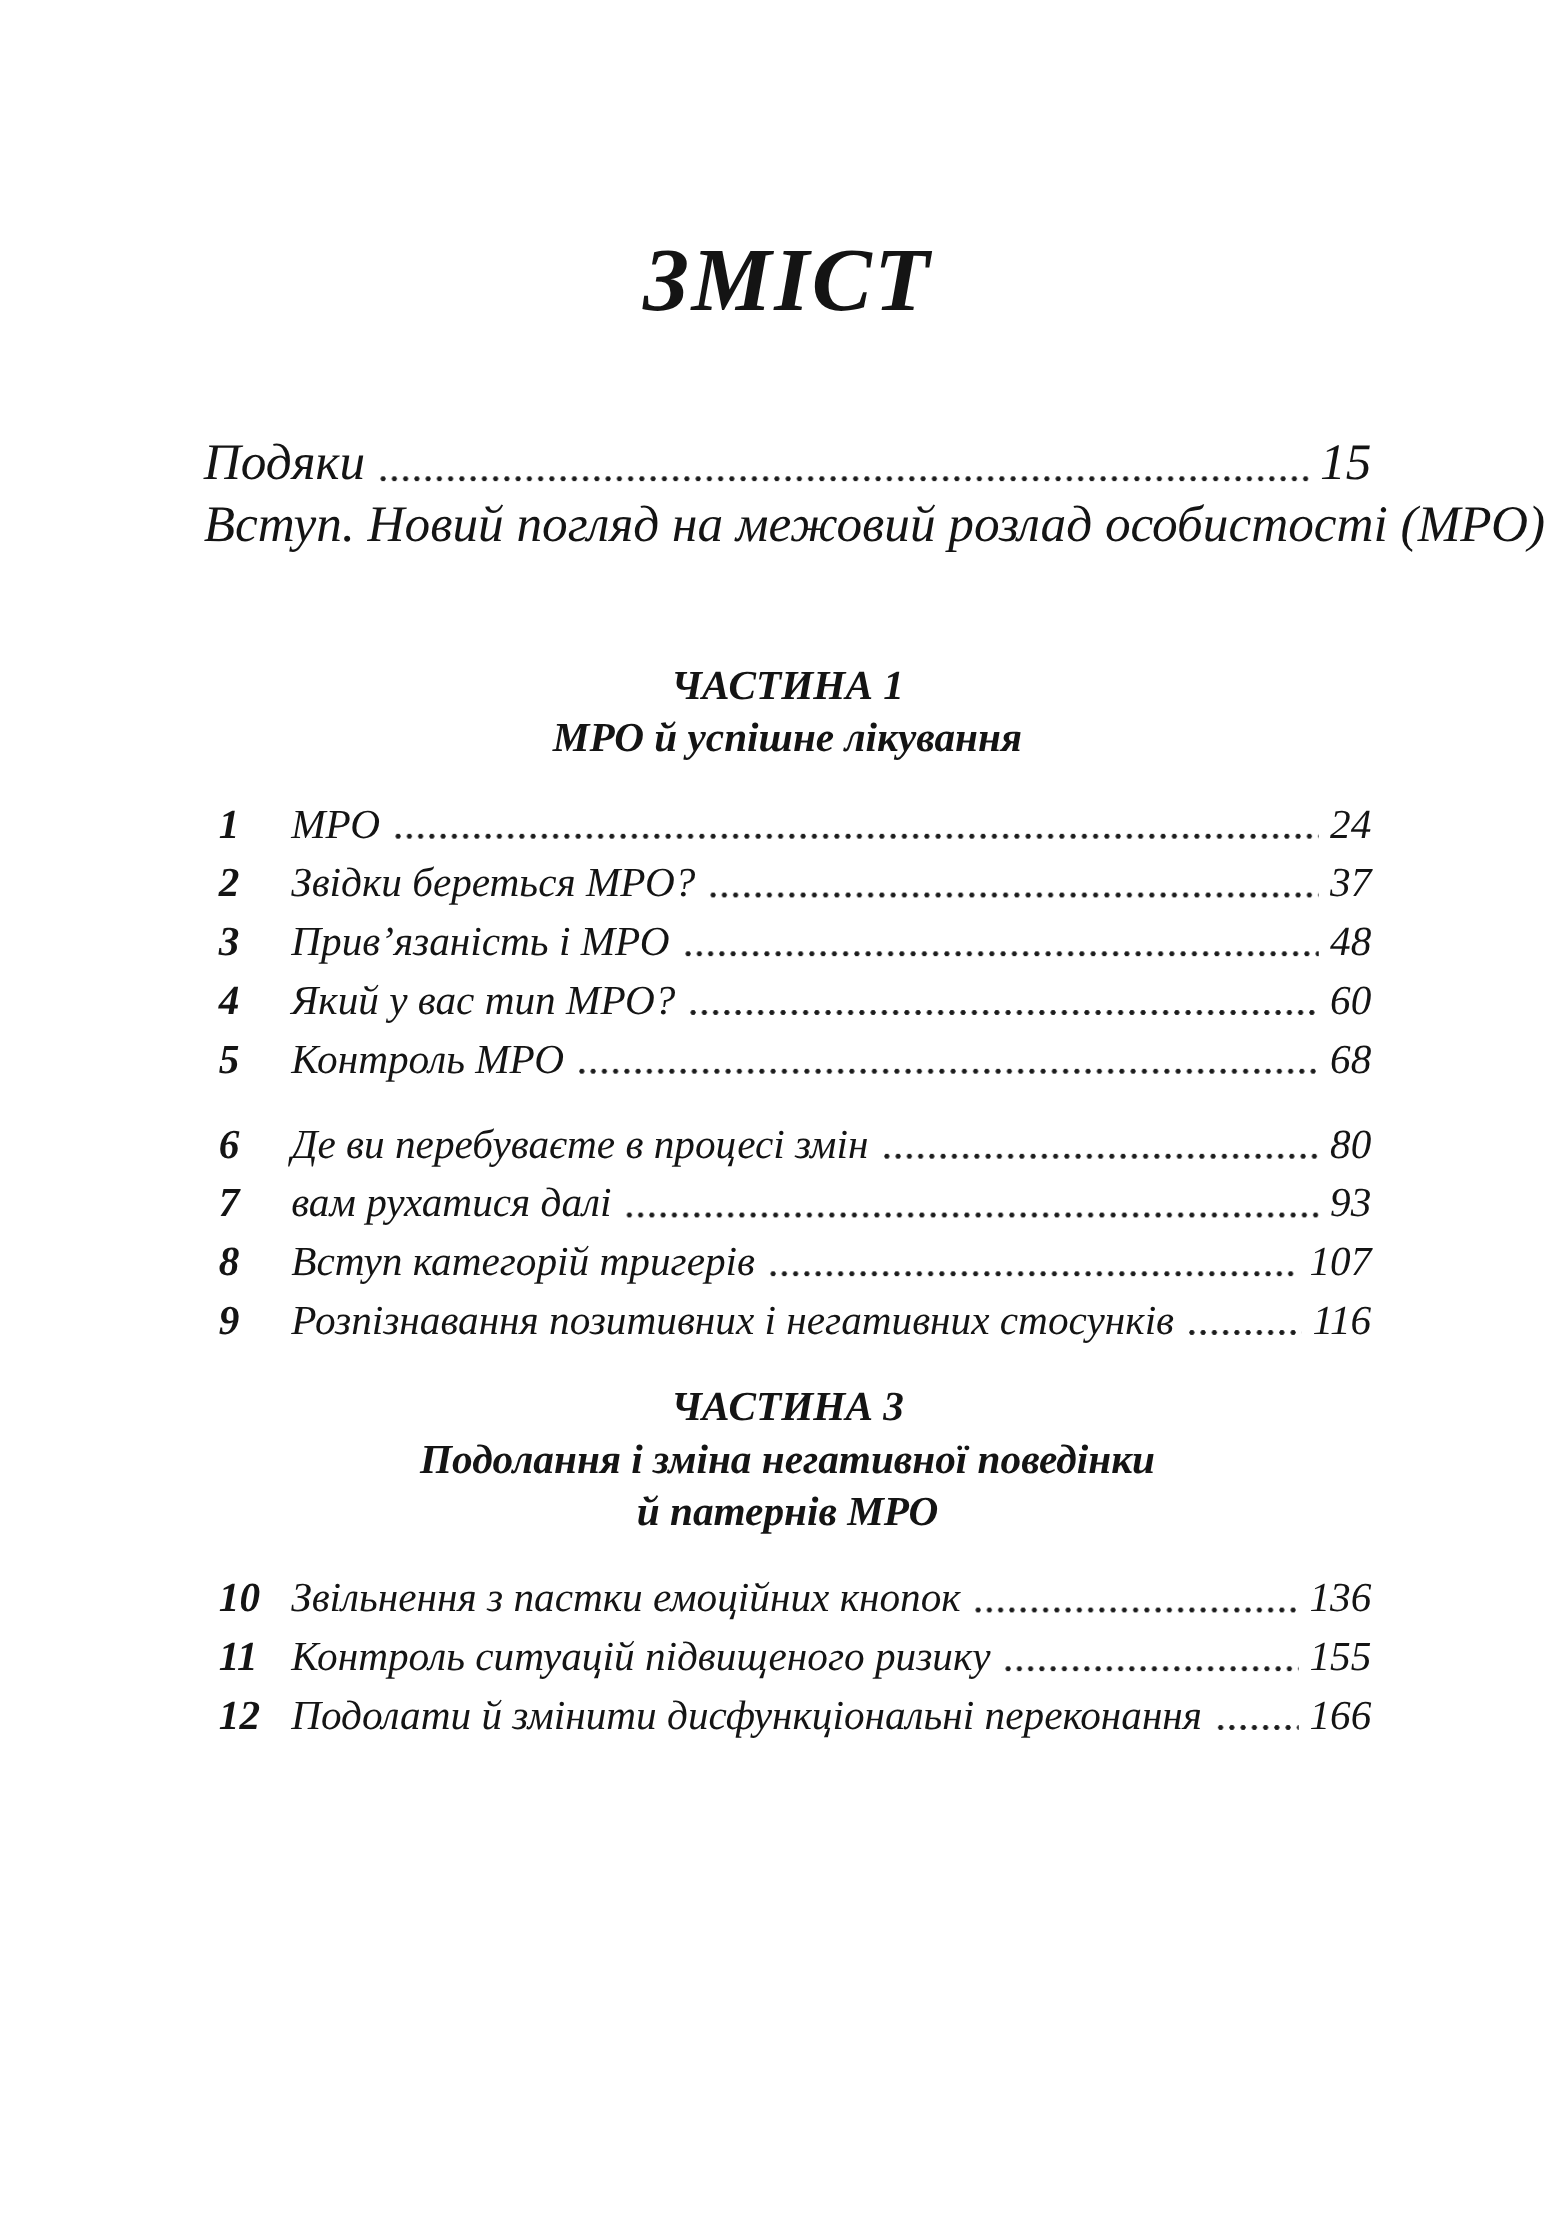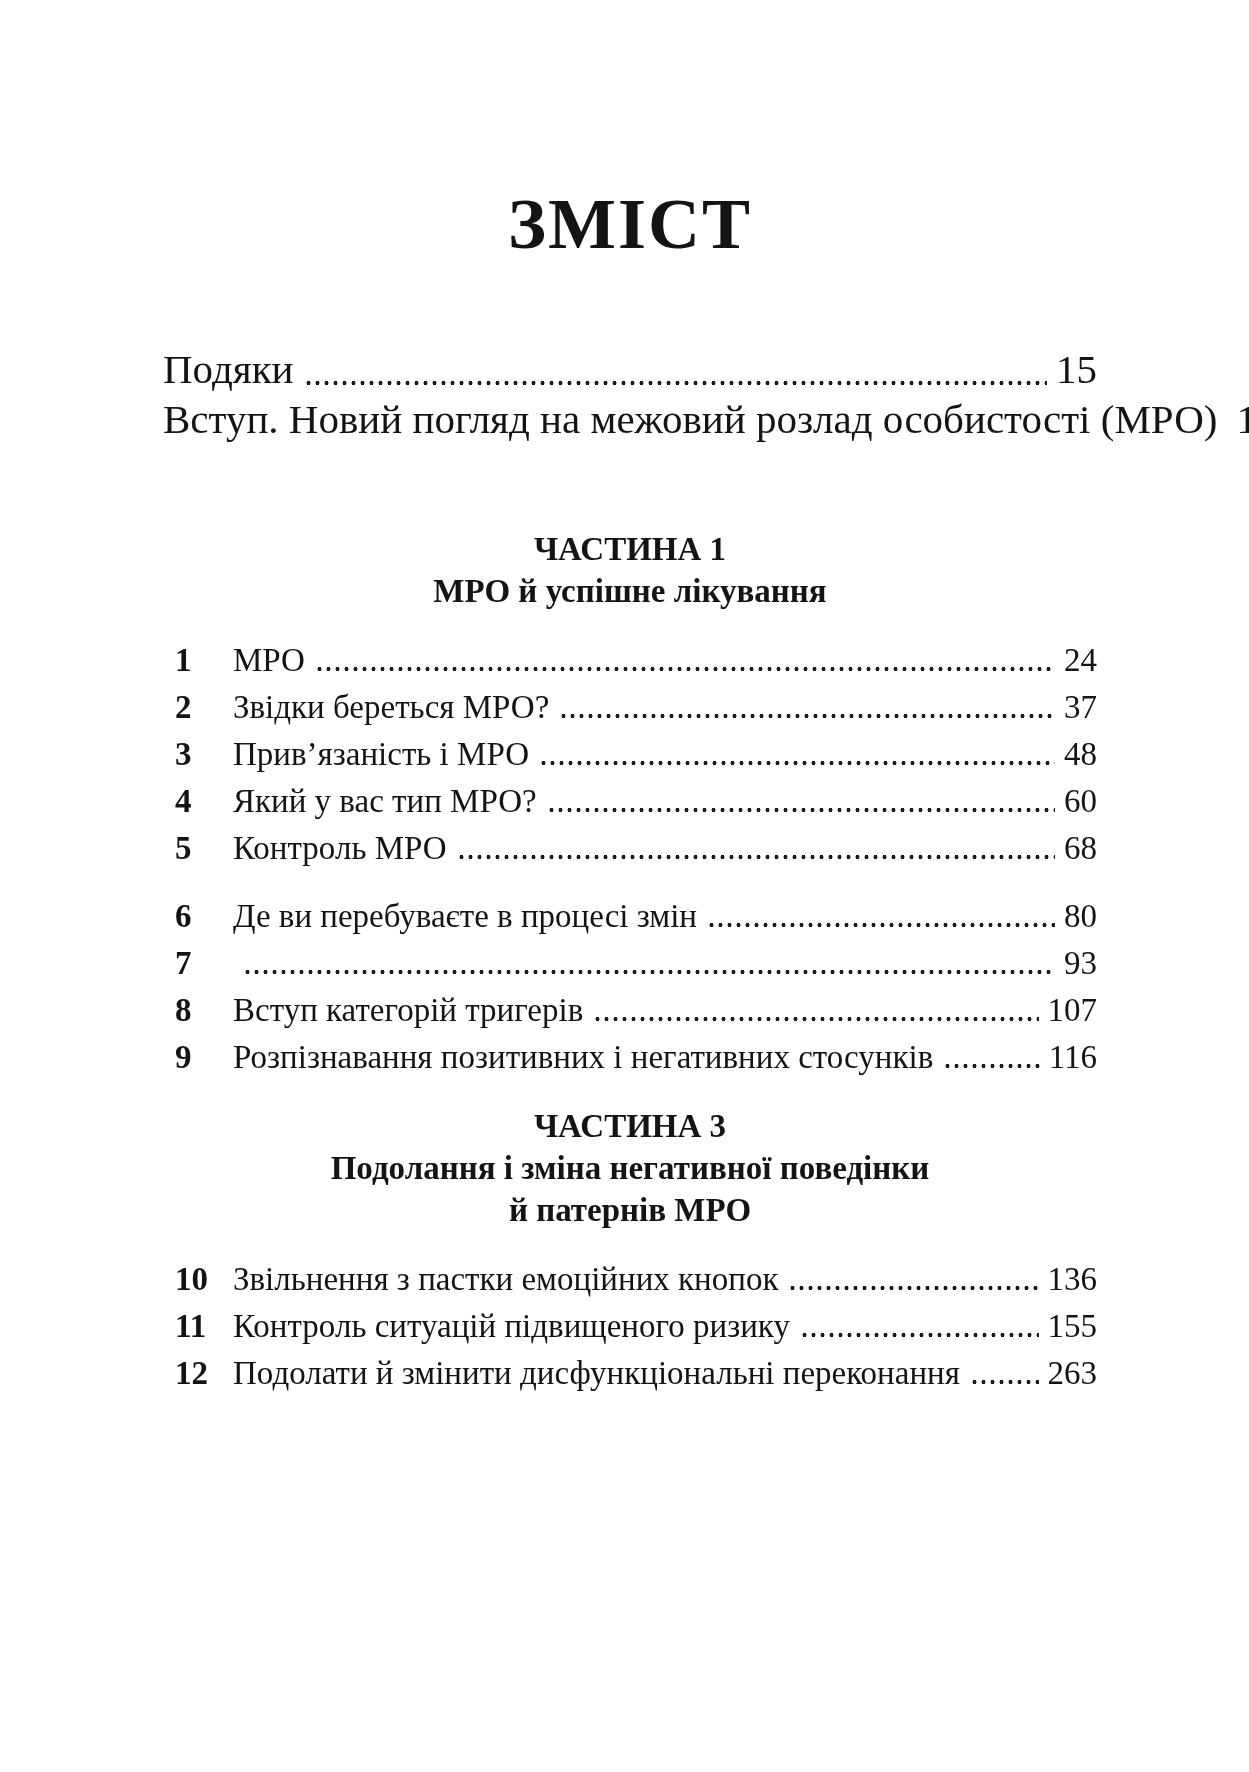--- a/index.html
+++ b/index.html
@@ -19,6 +19,7 @@
   .content {
     margin-left: 163px;
     width: 934px;
+    font-style: italic;
   }
   .toc-title {
     margin-top: 188px;

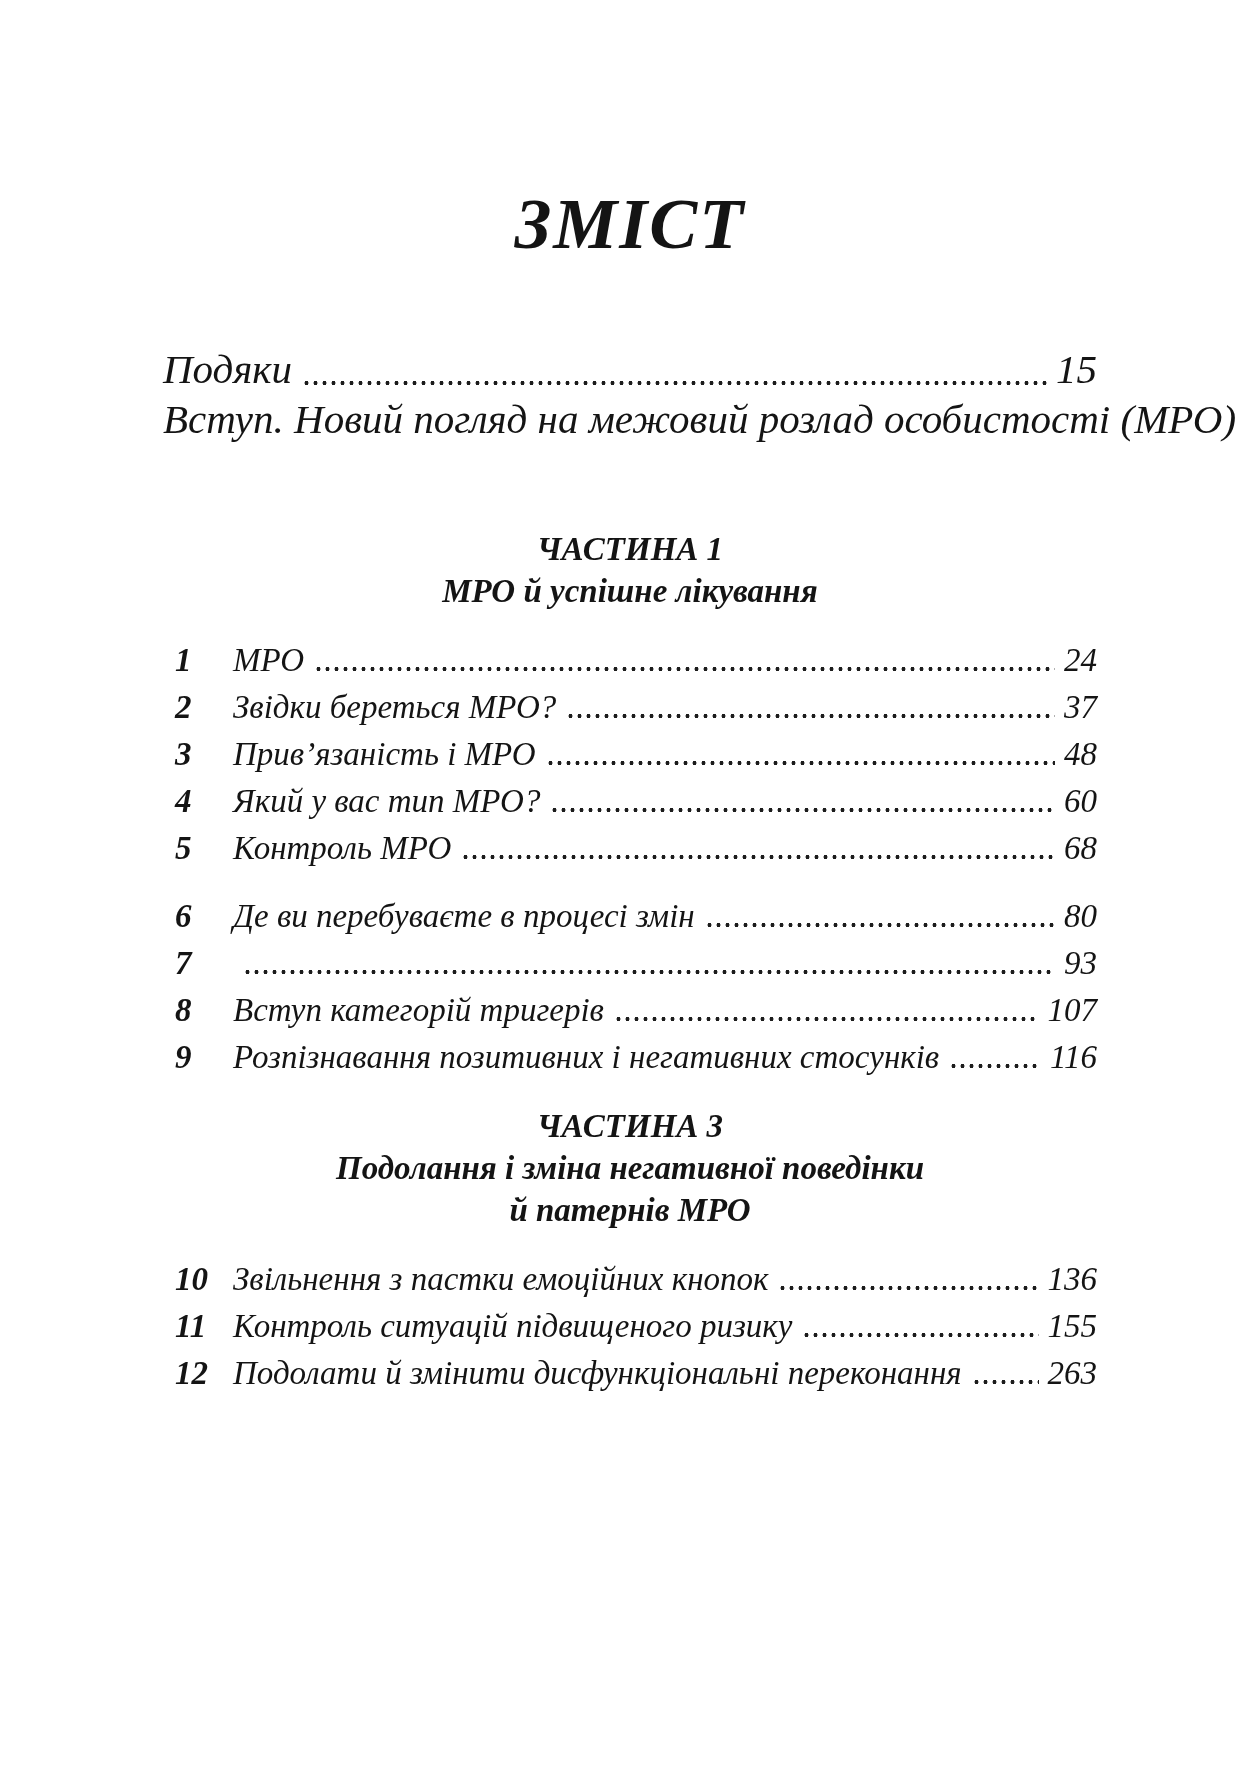--- a/index.html
+++ b/index.html
@@ -154,6 +154,7 @@
         <span class="num">7</span>
         <div class="entry-body">
           <div class="entry-row">
+            <span class="label">вам рухатися далі</span>
             <span class="leader"></span>
             <span class="pg">93</span>
           </div>

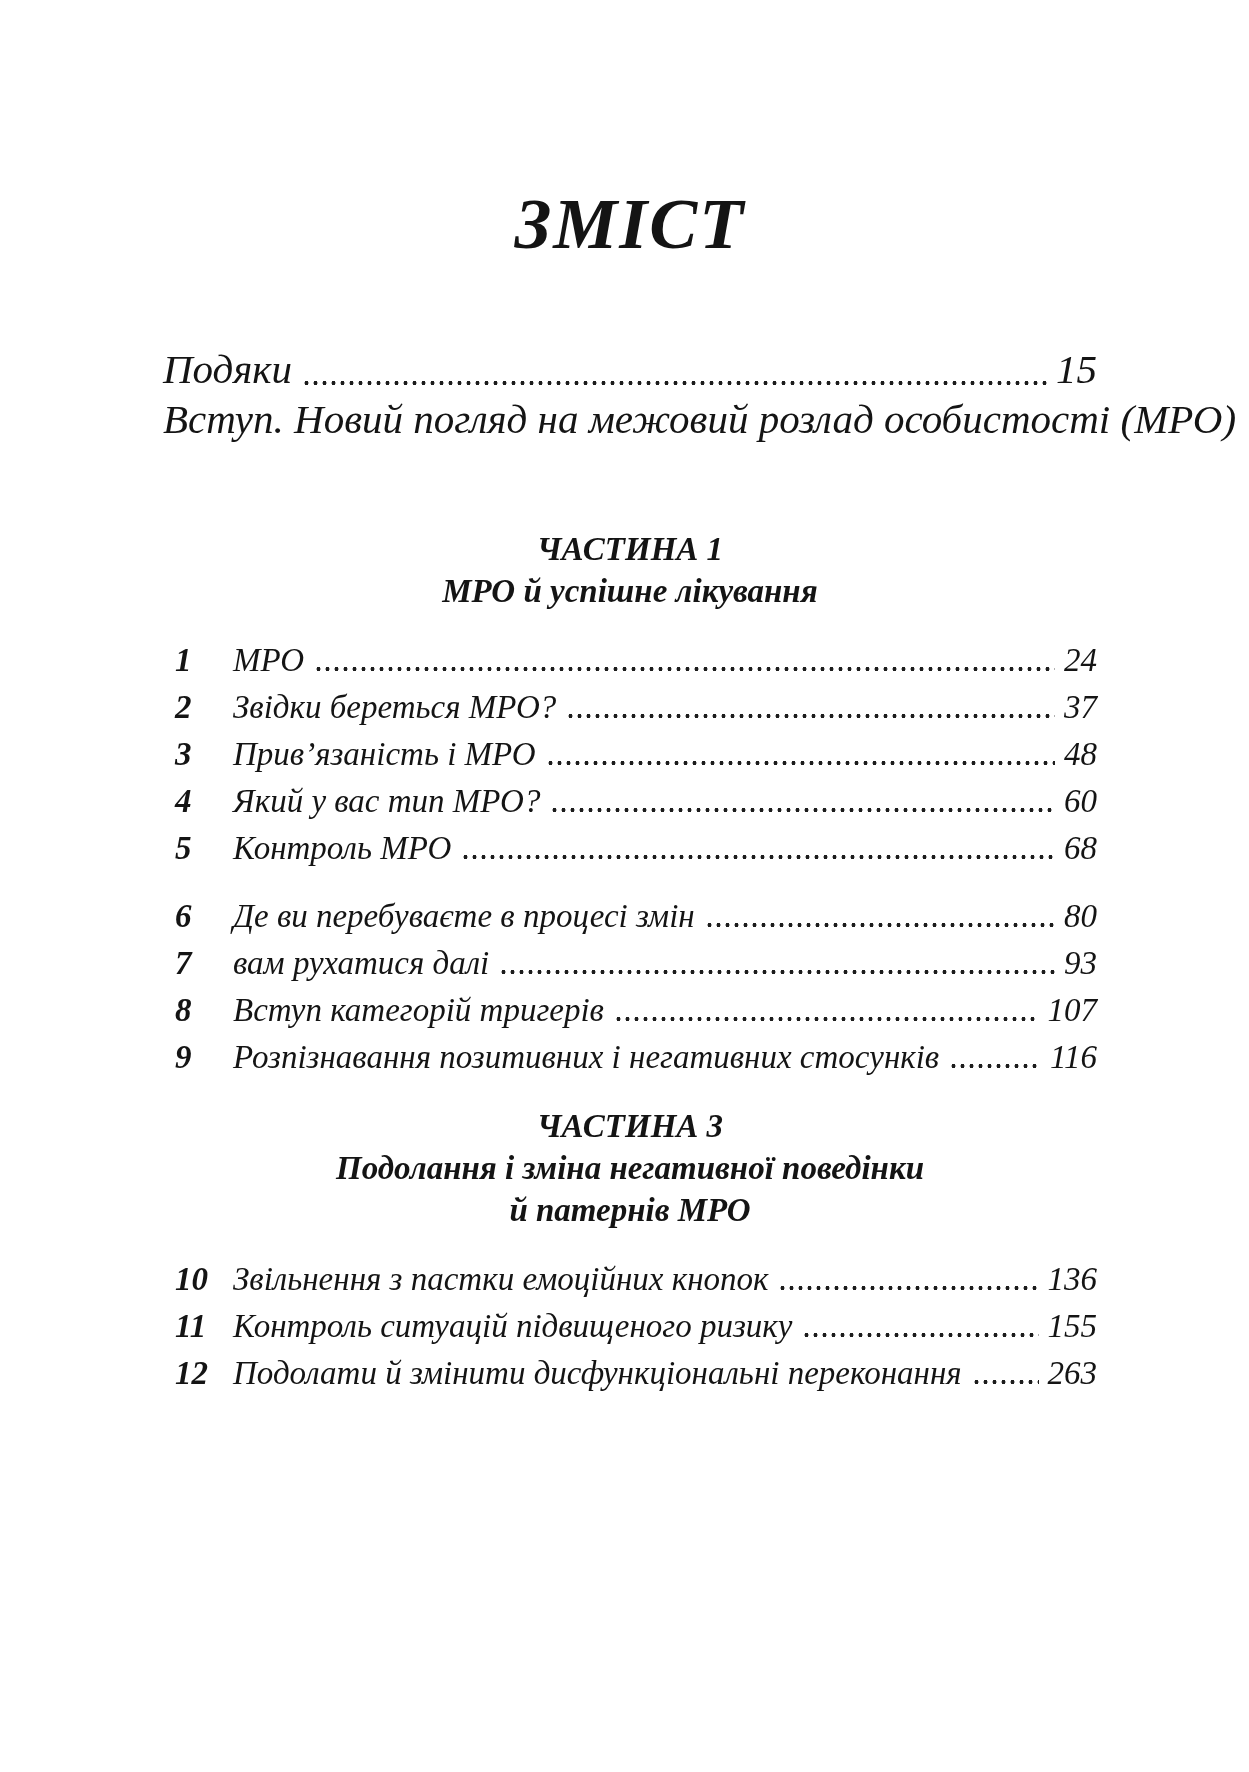--- a/index.html
+++ b/index.html
@@ -196,7 +196,7 @@
         <span class="num">12</span>
         <span class="label">Подолати й змінити дисфункціональні переконання</span>
         <span class="leader"></span>
-        <span class="pg">263</span>
+        <span class="pg">166</span>
       </li>
     </ul>
 

